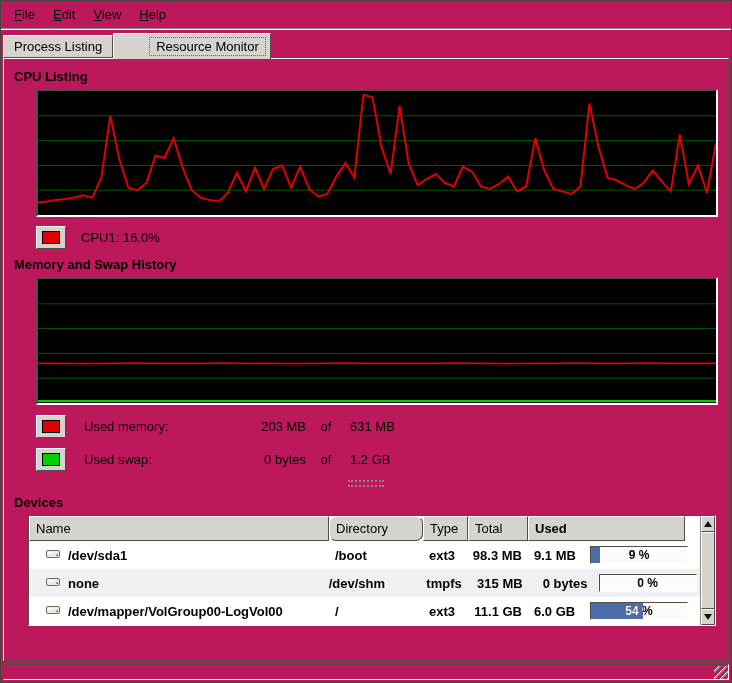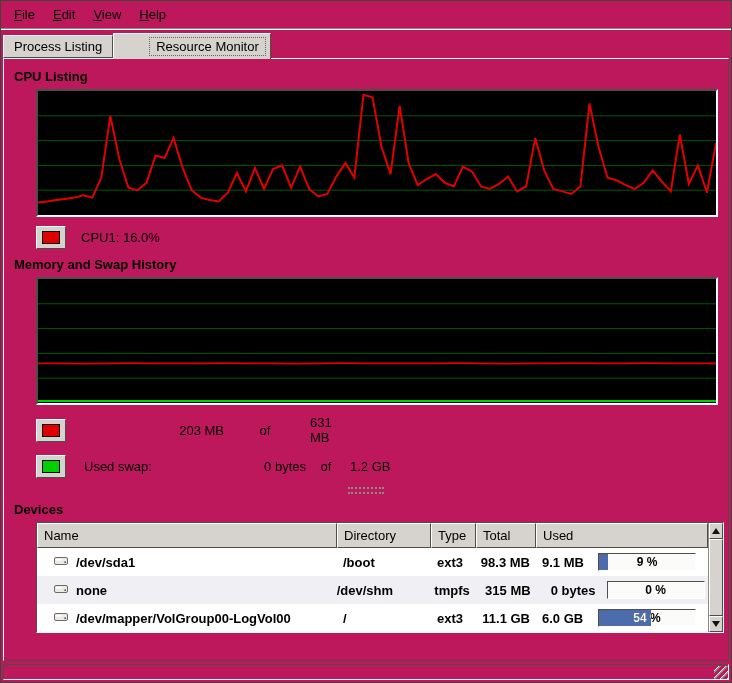--- a/index.html
+++ b/index.html
@@ -149,6 +149,7 @@
       <span class="swatch">
         <span class="swatch-inner" style="background: rgb(224, 0, 0);"></span>
       </span>
+      <span class="ml-label">Used memory:</span>
       <span class="ml-used">203 MB</span>
       <span class="ml-of">of</span>
       <span class="ml-total">631 MB</span>

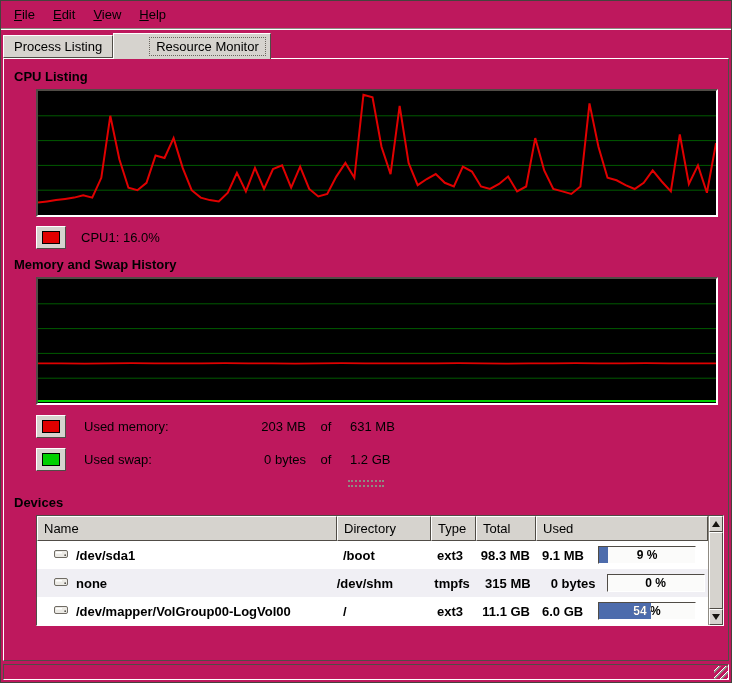--- a/index.html
+++ b/index.html
@@ -50,7 +50,7 @@
   .devices-title{margin-top:8px;}
 
   
-  .table-wrap{display:flex;margin-left:24px;width:688px;border:1px solid;
+  .table-wrap{display:flex;margin-left:16px;width:688px;border:1px solid;
               border-color:#504c46 #fff #fff #504c46;background:#fff;}
   .tbl{width:671px;}
   .thead{display:flex;}

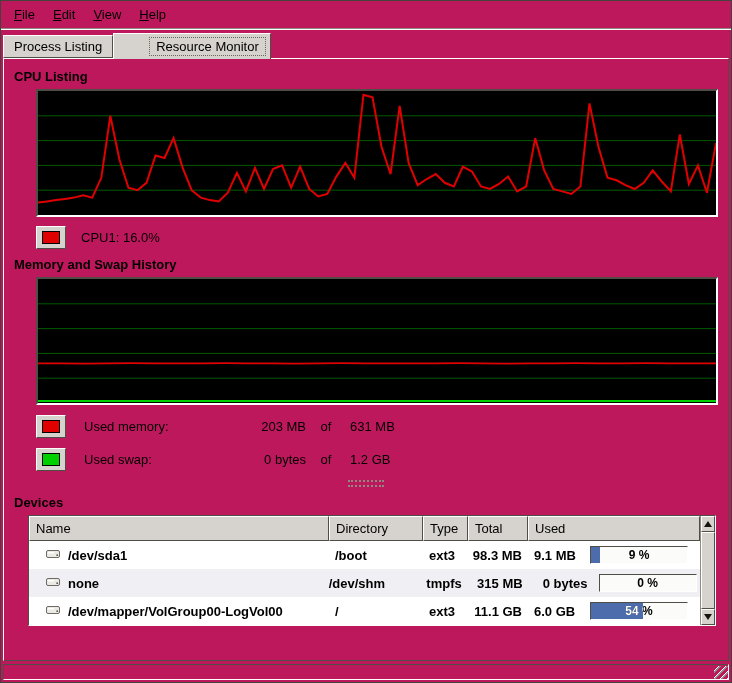--- a/index.html
+++ b/index.html
@@ -56,7 +56,7 @@
   .thead{display:flex;}
   .th{height:25px;background:#d6d3ce;border:1px solid;
       border-color:#fff #504c46 #504c46 #fff;padding:4px 6px;white-space:nowrap;overflow:hidden;}
-  .th-name{width:300px;}.th-dir{width:94px;}.th-type{width:45px;}
+  .th-name{width:300px;}.th-dir{width:94px;border-radius:7px;}.th-type{width:45px;}
   .th-total{width:60px;}.th-used{width:172px;}
   .trow{display:flex;height:28px;align-items:center;background:#fff;font-weight:bold;}
   .trow.alt{background:#f0eff4;gap:8px;}

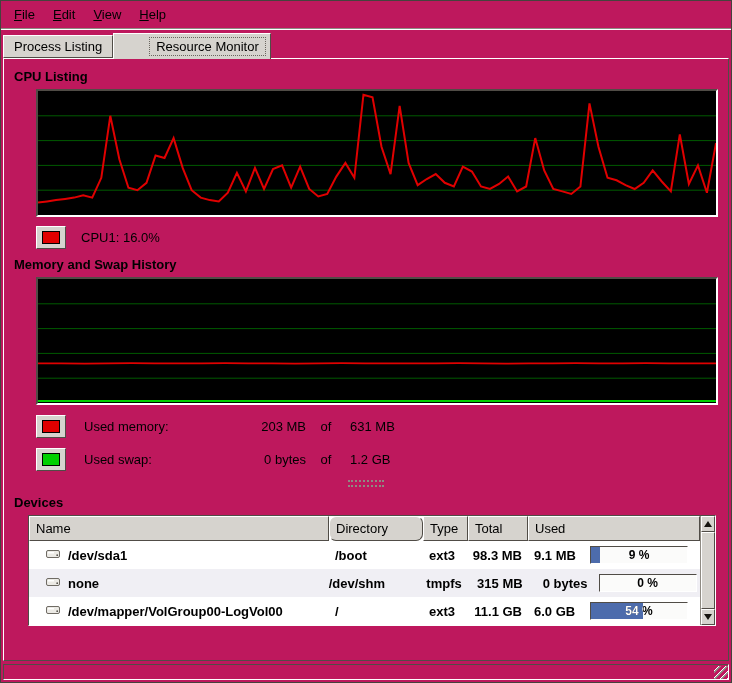--- a/index.html
+++ b/index.html
@@ -57,7 +57,7 @@
   .th{height:25px;background:#d6d3ce;border:1px solid;
       border-color:#fff #504c46 #504c46 #fff;padding:4px 6px;white-space:nowrap;overflow:hidden;}
   .th-name{width:300px;}.th-dir{width:94px;border-radius:7px;}.th-type{width:45px;}
-  .th-total{width:60px;}.th-used{width:172px;}
+  .th-total{width:60px;}.th-used{width:157px;font-weight:bold;}
   .trow{display:flex;height:28px;align-items:center;background:#fff;font-weight:bold;}
   .trow.alt{background:#f0eff4;gap:8px;}
   .td{white-space:nowrap;overflow:hidden;}

